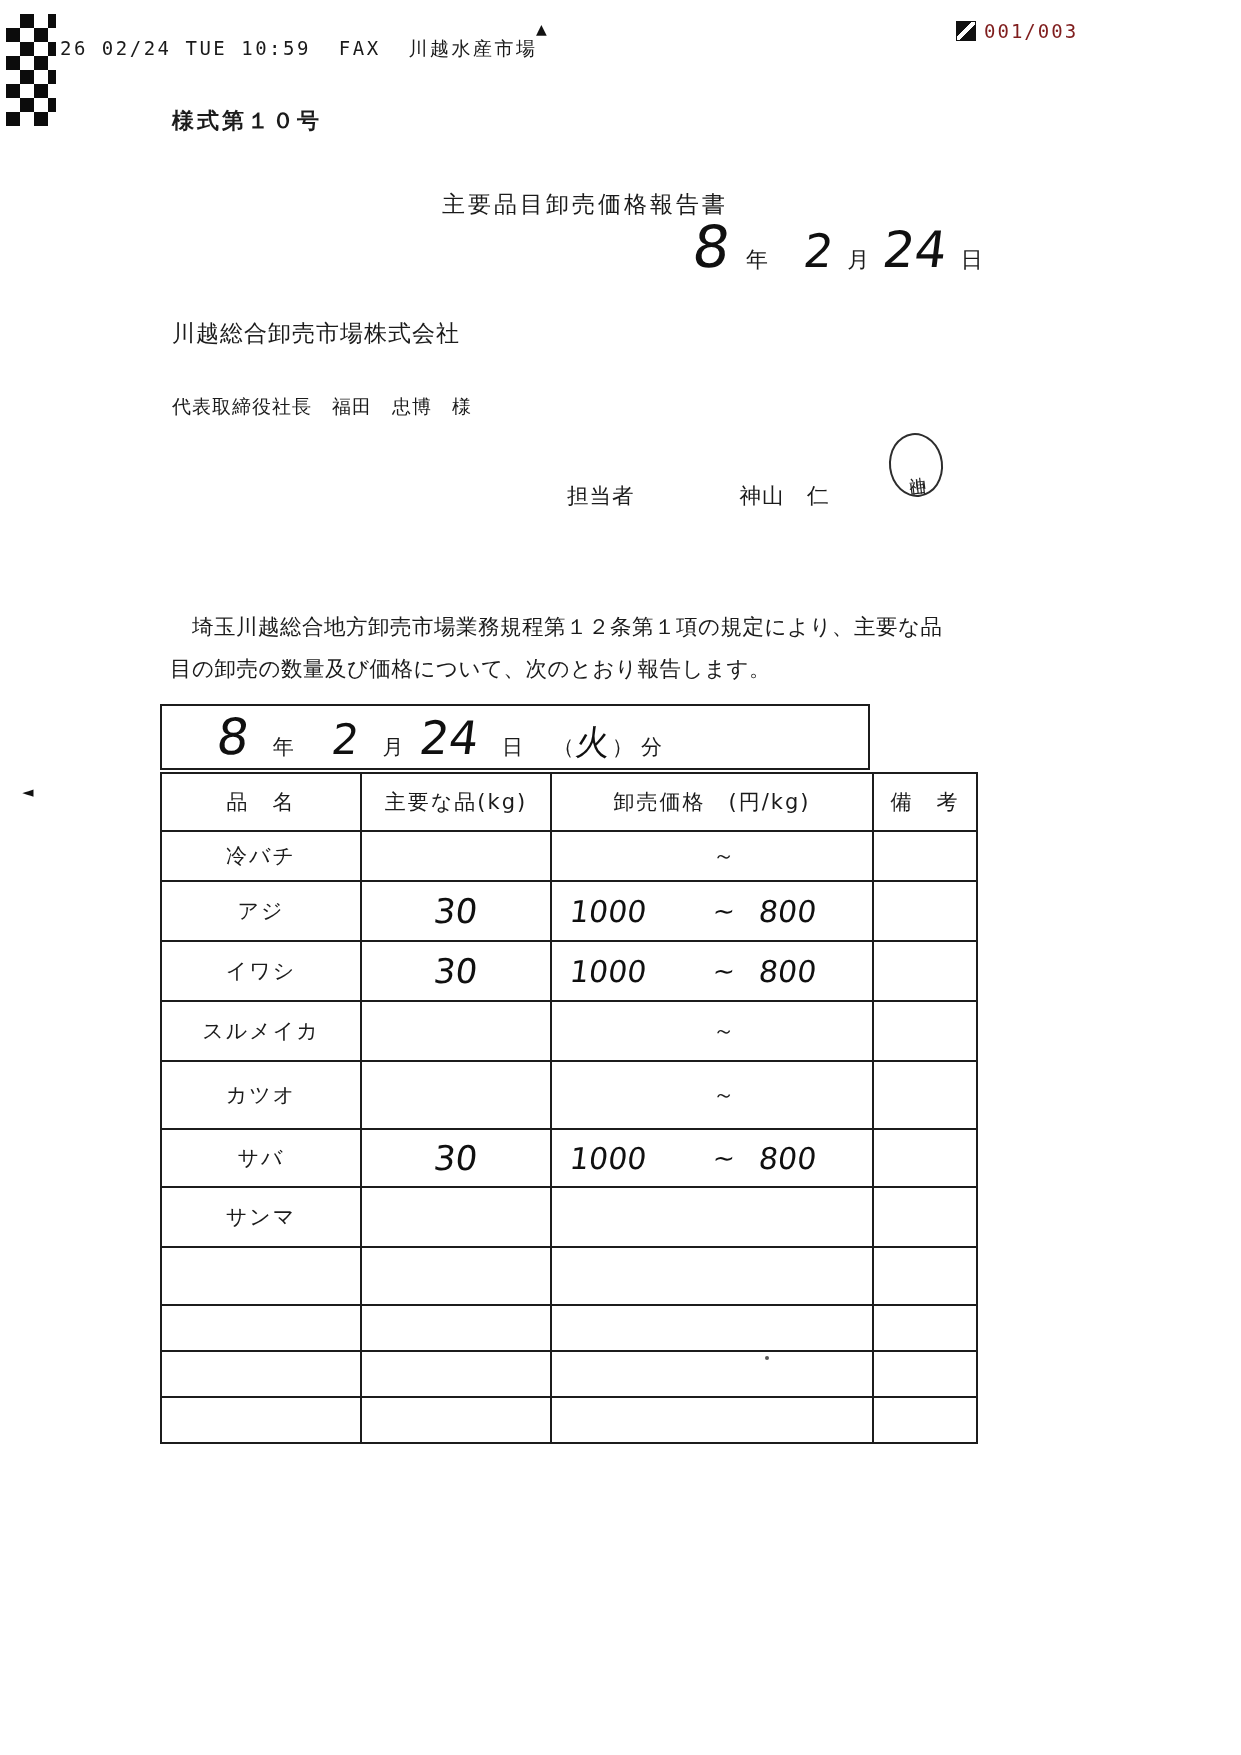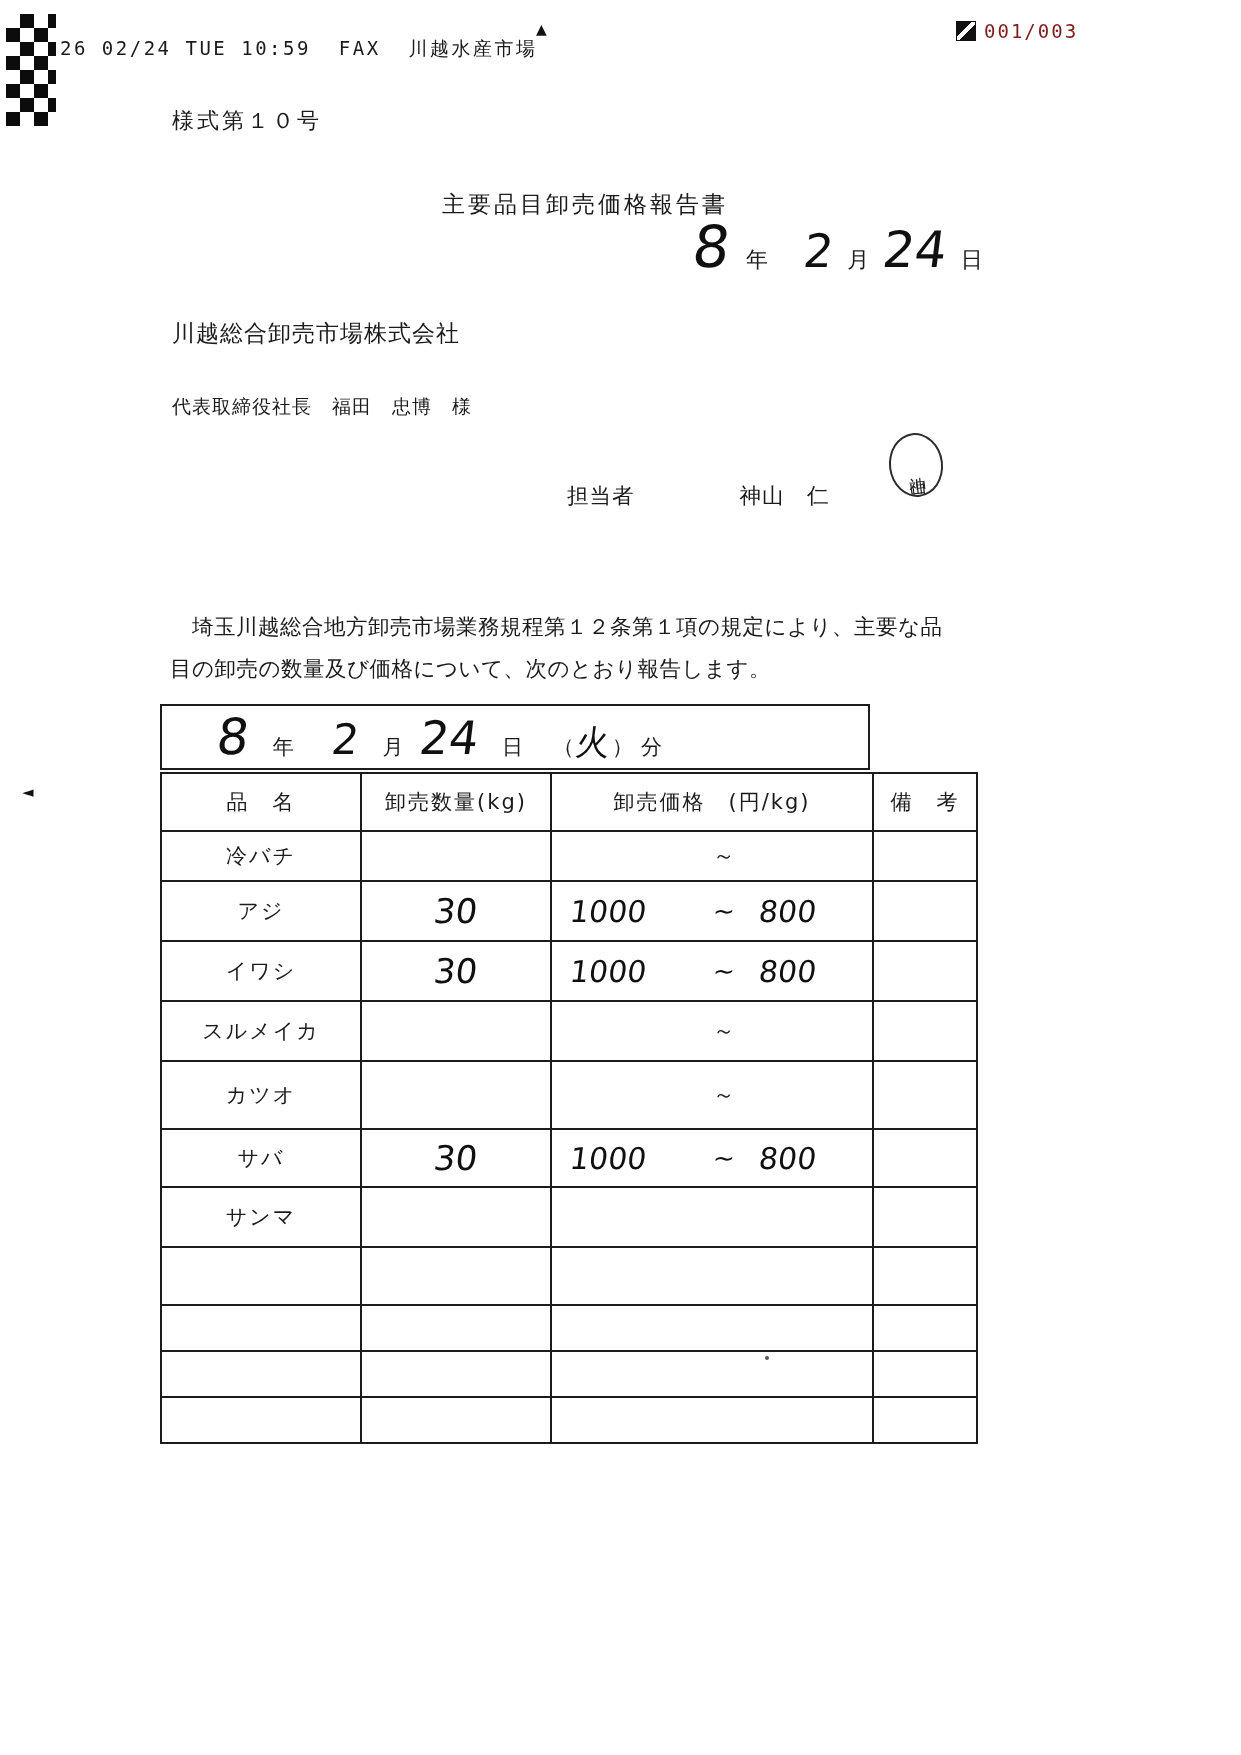--- a/index.html
+++ b/index.html
@@ -36,7 +36,7 @@
   .ink-speck { position:absolute; left:765px; top:1356px; width:4px; height:4px; background:#555; border-radius:50%; }
 
   
-  .form-no { position:absolute; left:172px; top:106px; font-size:22px; letter-spacing:3px; }
+  .form-no { position:absolute; left:172px; top:106px; font-size:22px; letter-spacing:3px;font-weight:bold; }
   .doc-title { position:absolute; left:442px; top:189px; font-size:23px; letter-spacing:3px; font-weight:500; }
   .company-line { position:absolute; left:172px; top:318px; font-size:23px; letter-spacing:1px; }
   .rep-line { position:absolute; left:172px; top:356px; font-size:19px; letter-spacing:1px;margin-top:38px; }

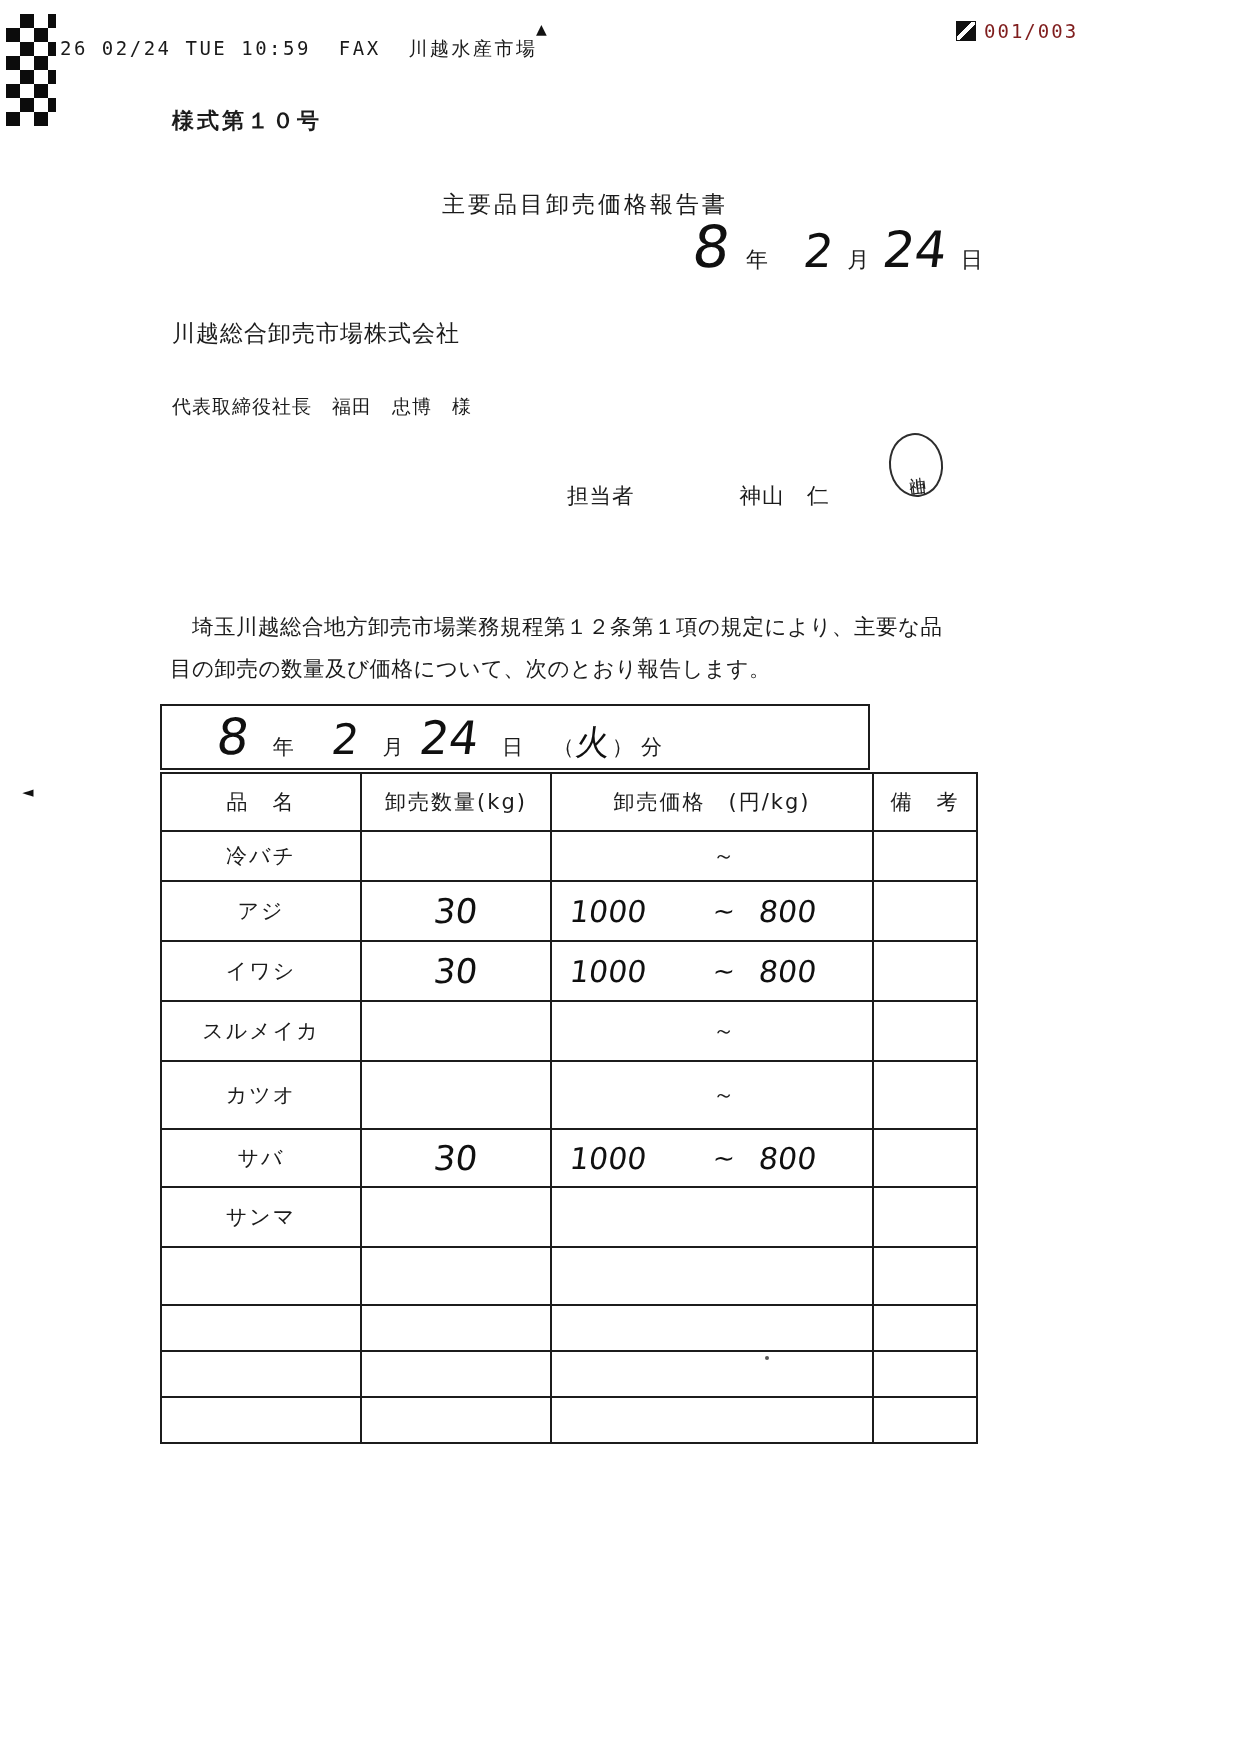--- a/index.html
+++ b/index.html
@@ -154,7 +154,7 @@
     <div class="tgrid">
       <div class="trow th-row">
         <div class="tcell">品　名</div>
-        <div class="tcell">卸売数量(kg)</div>
+        <div class="tcell">主要な品(kg)</div>
         <div class="tcell">卸売価格　(円/kg)</div>
         <div class="tcell">備　考</div>
       </div>

